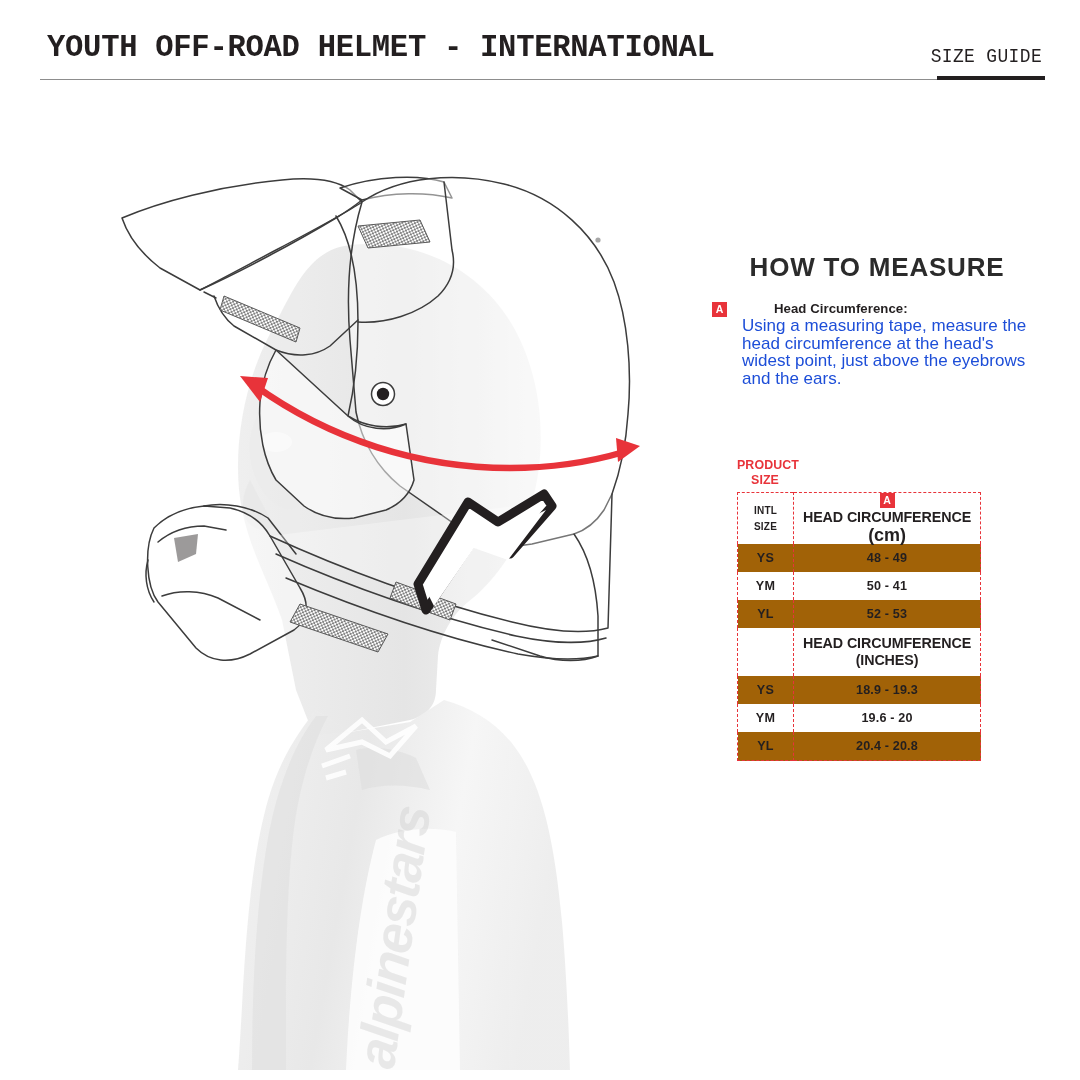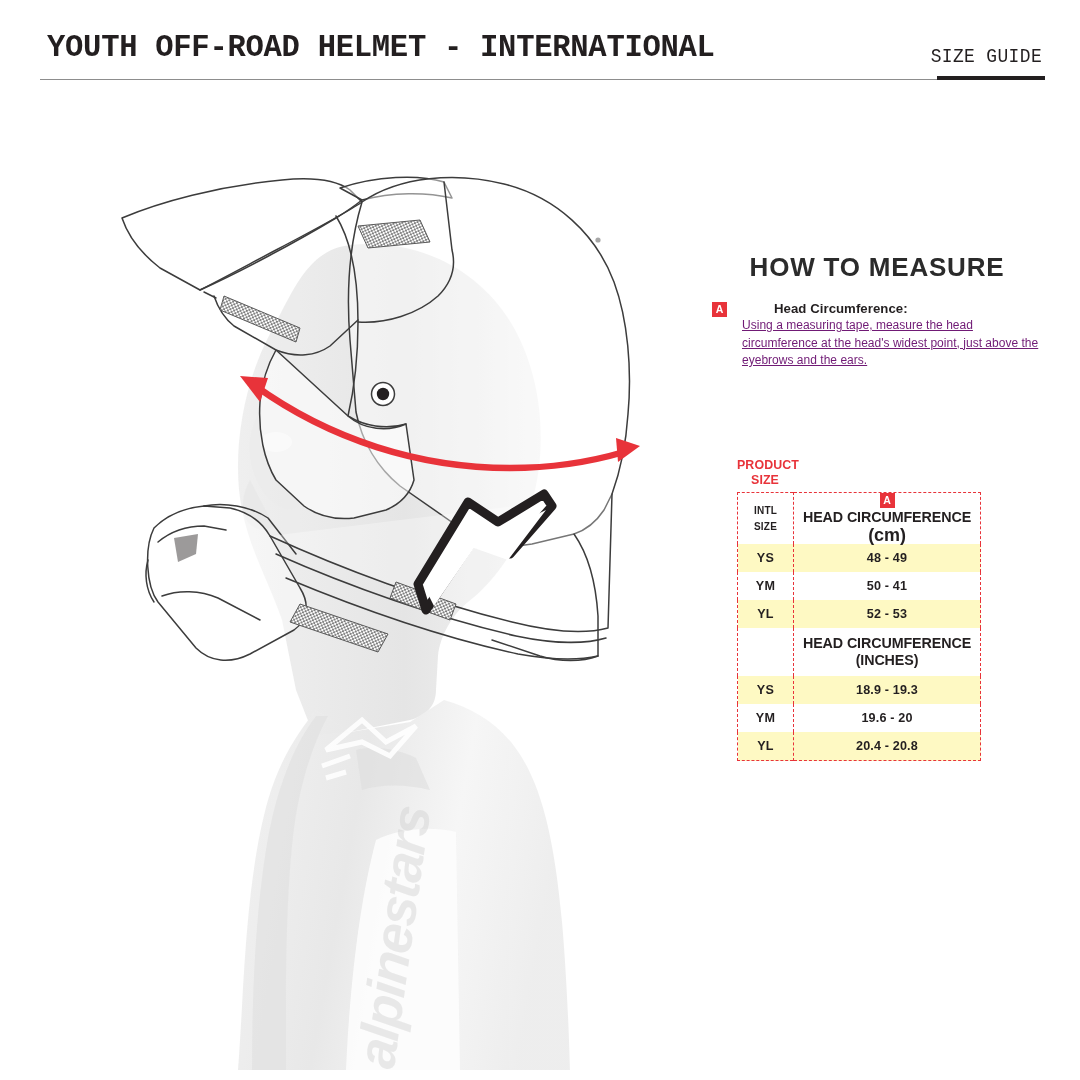--- a/index.html
+++ b/index.html
@@ -122,12 +122,11 @@
     padding-left: 32px;
   }
   #measure-desc {
-    font-size: 12px;
-    color: #701a75;
+    font-size: 17px;
+    color: #1d4ed8;
     line-height: 17.6px;
     letter-spacing: 0.02px;
     max-width: 300px;
-    text-decoration: underline;
   }
 
   

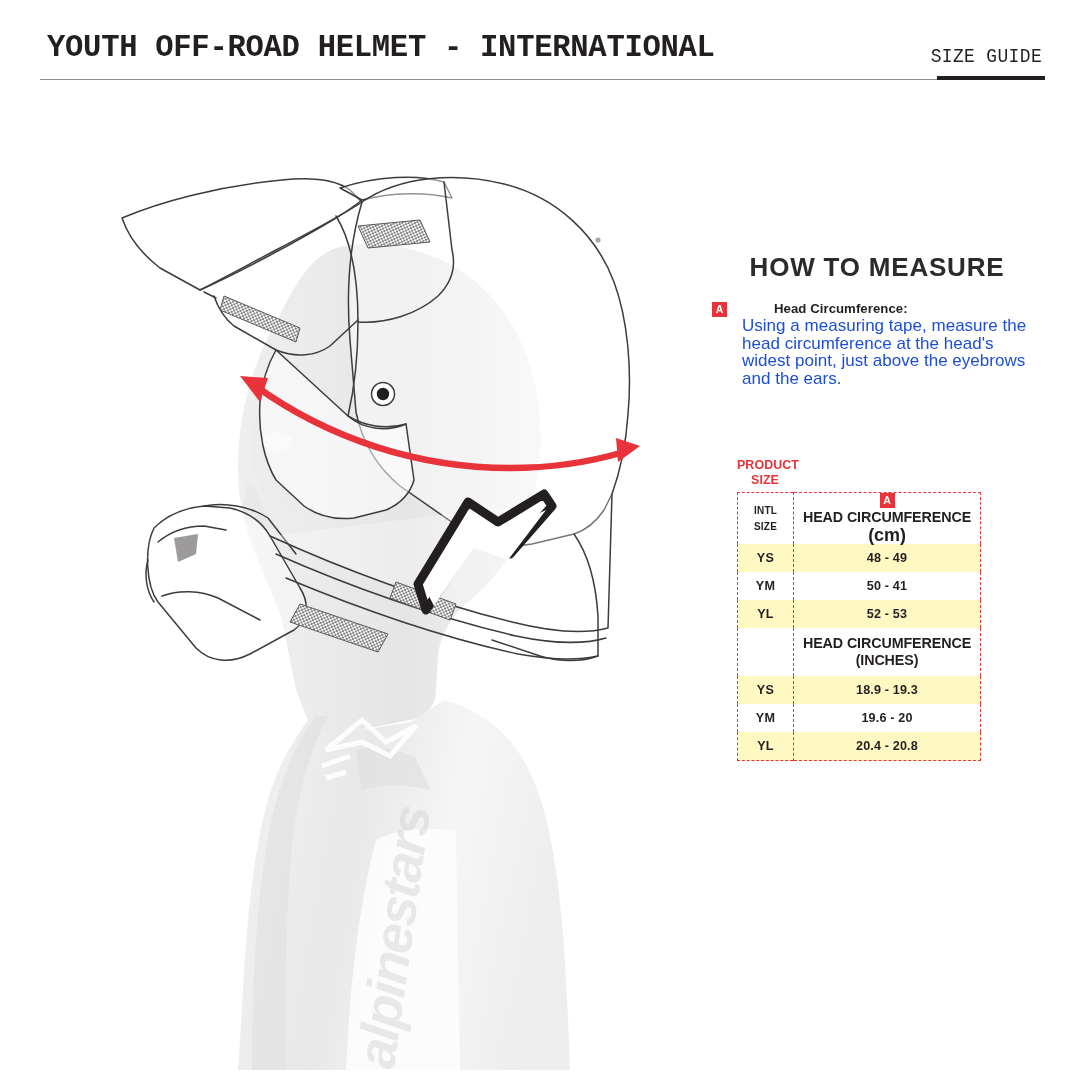--- a/index.html
+++ b/index.html
@@ -169,7 +169,7 @@
   .c-size { width: 55px; }
   .c-val  { width: 186px; }
 
-  .row-shaded td { background: #fef9c3; }
+  .row-shaded td { background: #a16207; }
   .row-plain  td { background: #ffffff; }
 
   .subhead-cell {

